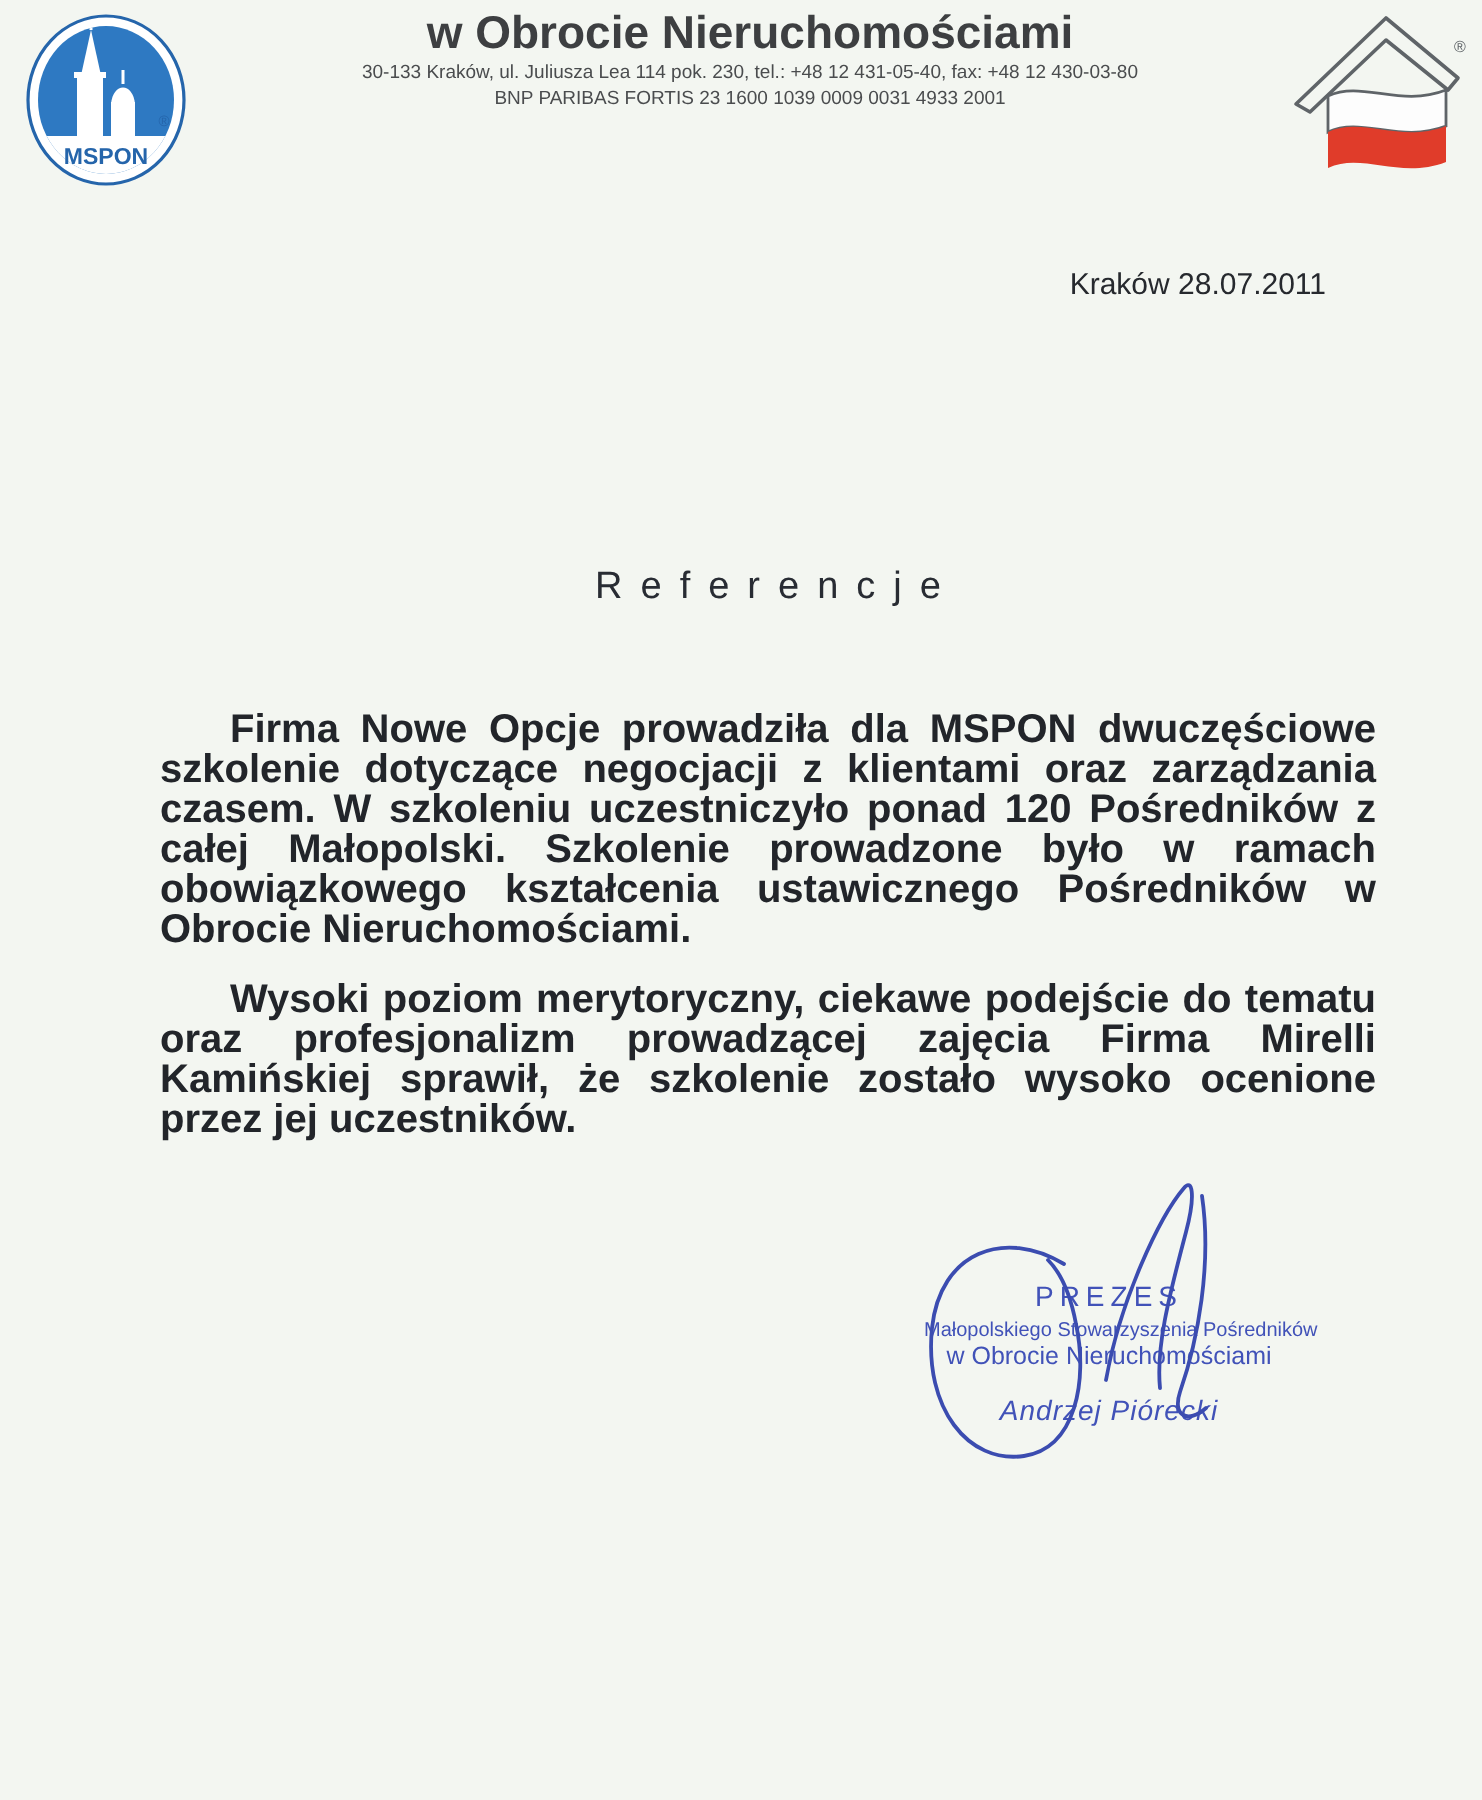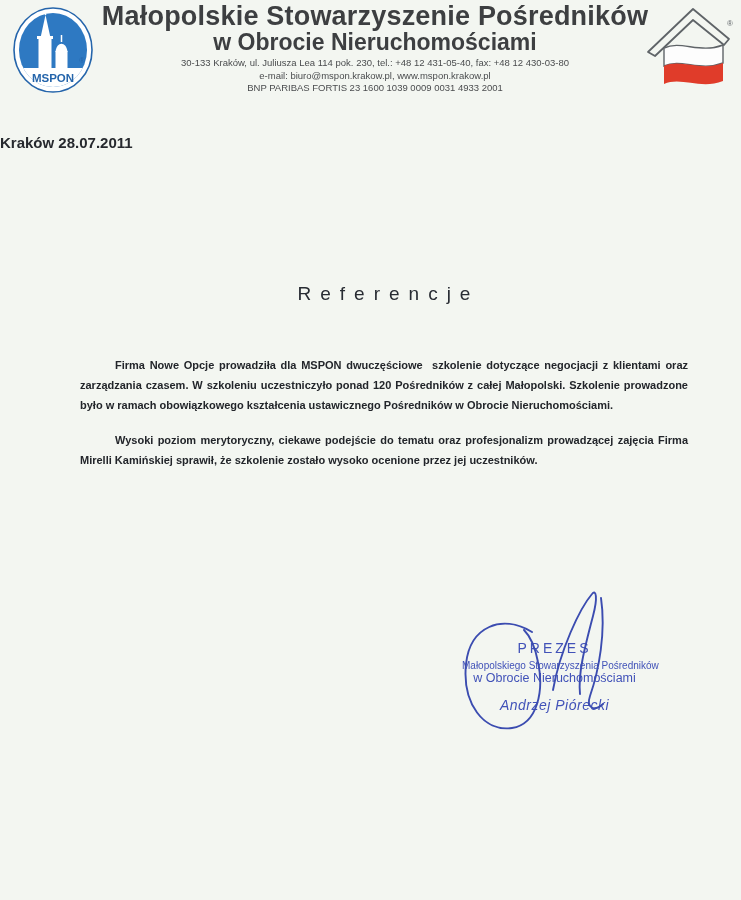--- a/index.html
+++ b/index.html
@@ -109,7 +109,6 @@
     </div>
 
     <div class="head-center">
-      <div class="org1">Małopolskie Stowarzyszenie Pośredników</div>
       <div class="org2">w Obrocie Nieruchomościami</div>
       <div class="hsmall first">30-133 Kraków, ul. Juliusza Lea 114 pok. 230, tel.: +48 12 431-05-40, fax: +48 12 430-03-80</div>
       <div class="hsmall">e-mail: biuro@mspon.krakow.pl, www.mspon.krakow.pl</div>

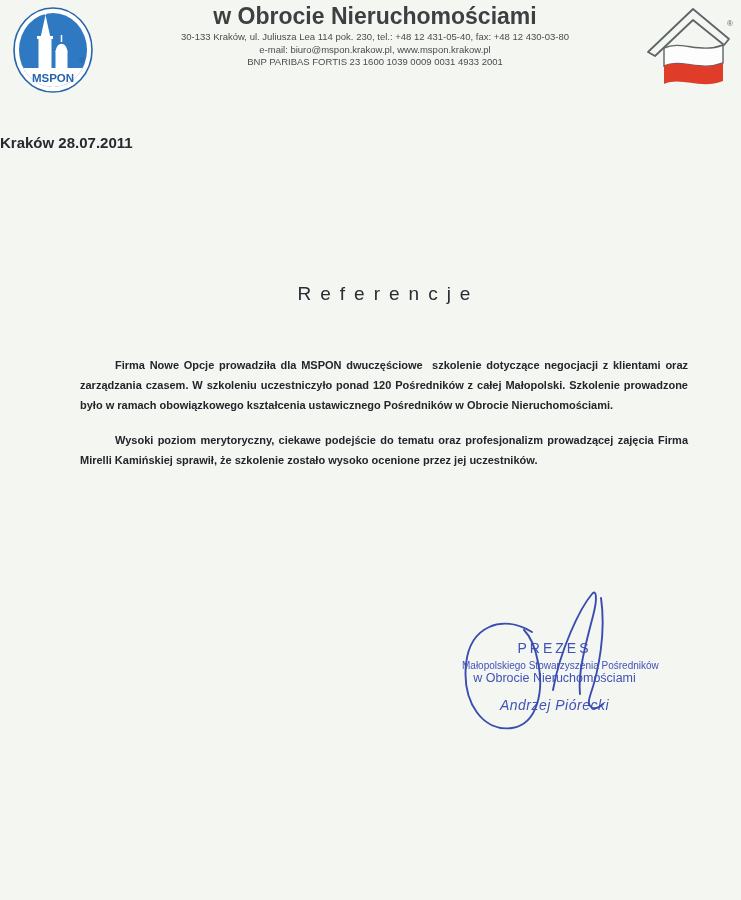--- a/index.html
+++ b/index.html
@@ -111,7 +111,6 @@
     <div class="head-center">
       <div class="org2">w Obrocie Nieruchomościami</div>
       <div class="hsmall first">30-133 Kraków, ul. Juliusza Lea 114 pok. 230, tel.: +48 12 431-05-40, fax: +48 12 430-03-80</div>
-      <div class="hsmall">e-mail: biuro@mspon.krakow.pl, www.mspon.krakow.pl</div>
       <div class="hsmall">BNP PARIBAS FORTIS 23 1600 1039 0009 0031 4933 2001</div>
     </div>
   </div>

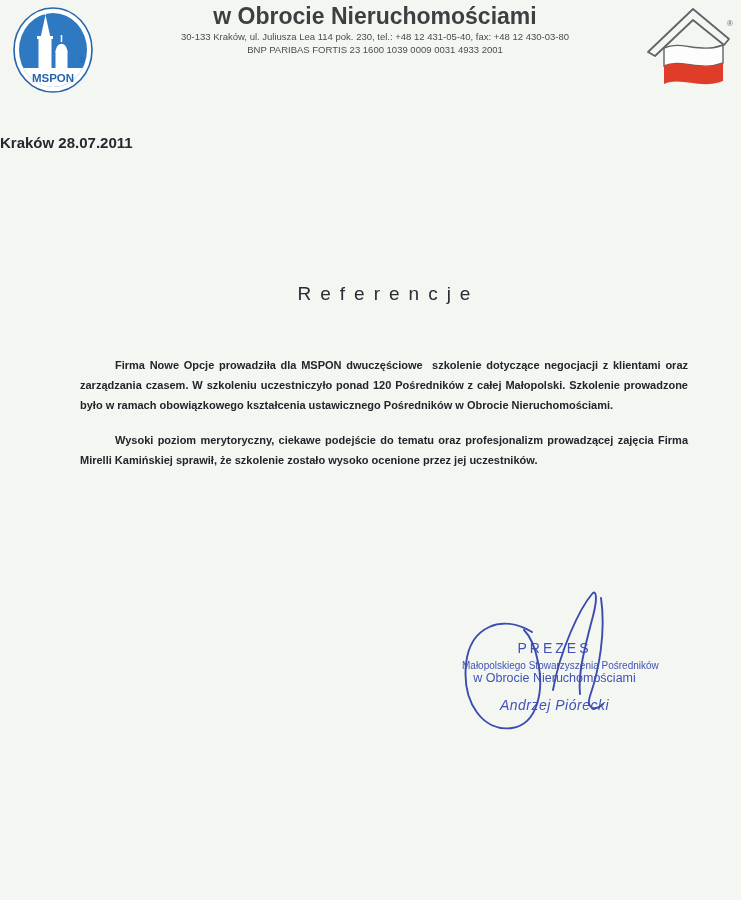--- a/index.html
+++ b/index.html
@@ -29,7 +29,7 @@
   
   .date-line {
     position:absolute; top:134px; left:0; width:663px;
-    text-align:left; font-size:15px; font-weight:bold; color:#26292e;
+    text-align:right; font-size:15px; font-weight:normal; color:#26292e;
   }
 
   

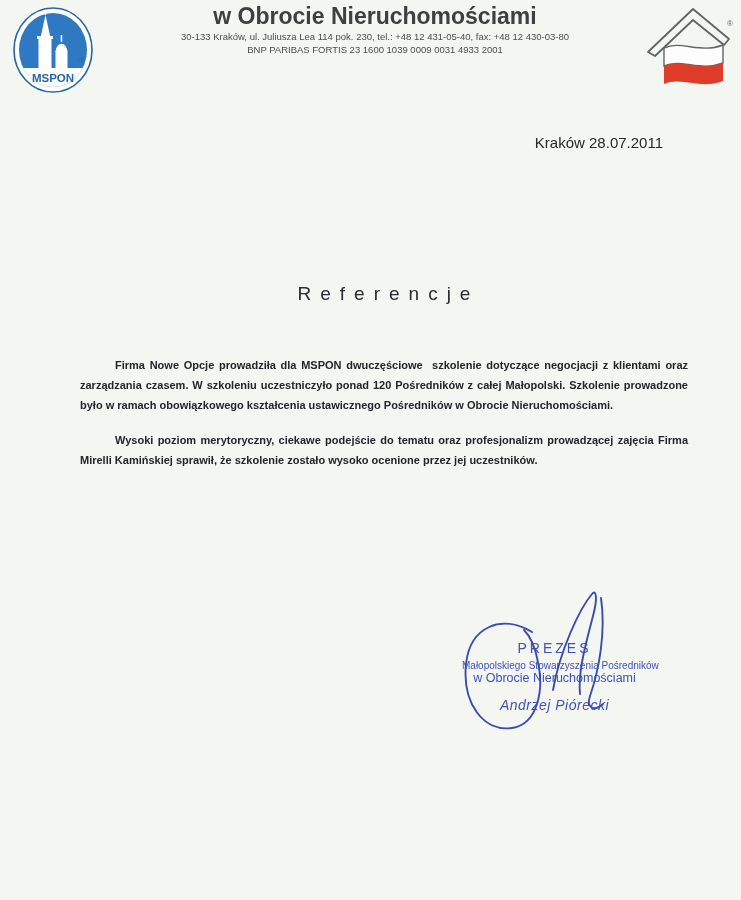--- a/index.html
+++ b/index.html
@@ -43,7 +43,7 @@
   
   .letter-body {
     position:absolute; top:355px; left:80px; width:608px;
-    font-size:11px; font-weight:bold; line-height:20px;
+    font-size:20px; font-weight:bold; line-height:20px;
     text-align:justify; color:#22252a;
   }
   .letter-body p {

